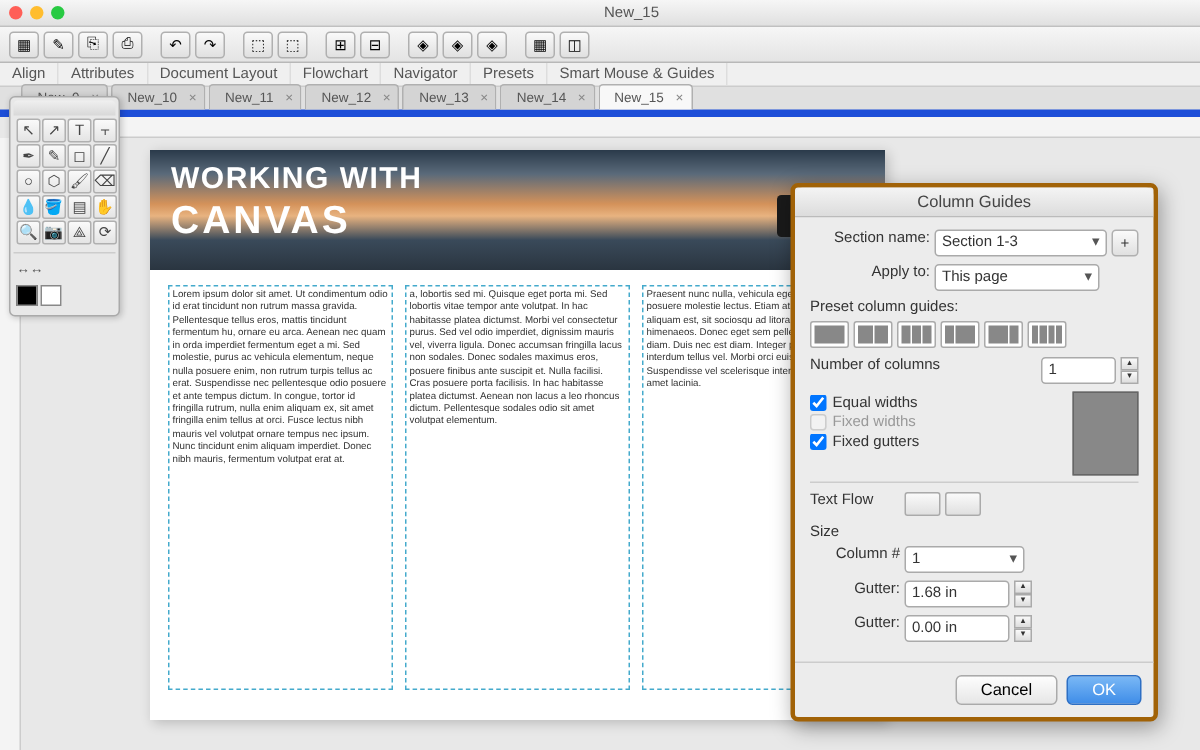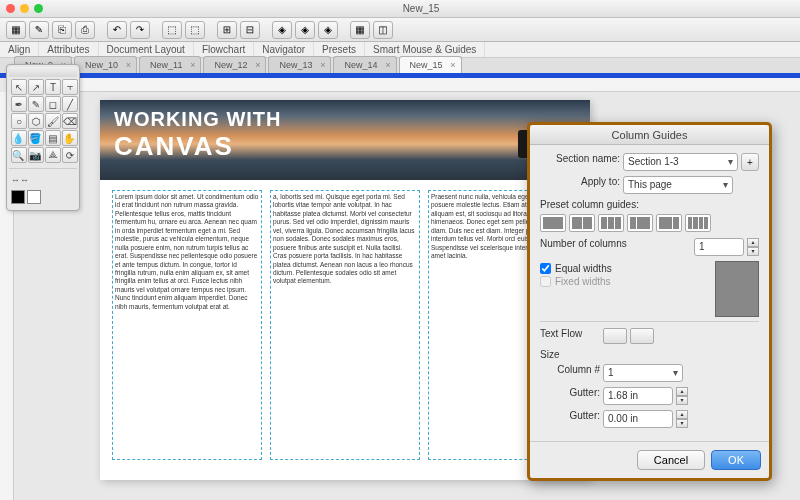--- a/index.html
+++ b/index.html
@@ -229,6 +229,10 @@
             <input type="checkbox" disabled="" style="">
             <span>Fixed widths</span>
           </label>
+        <label class="chk">
+            <input type="checkbox" checked="" style="">
+            <span>Fixed gutters</span>
+          </label>
       </div>
       <div class="preview"></div>
     </div>

